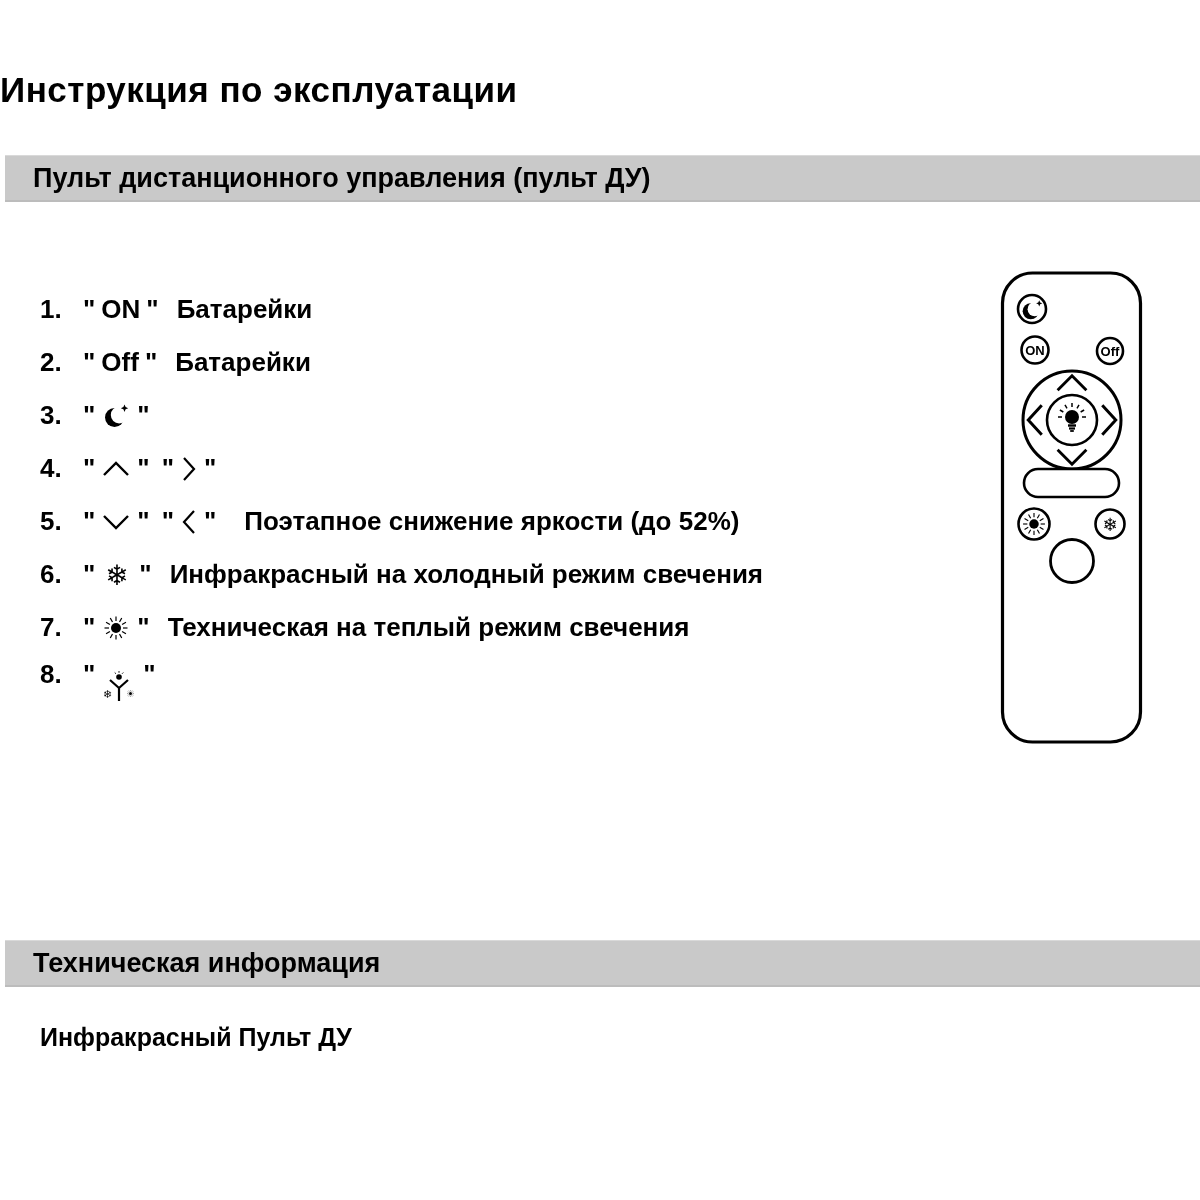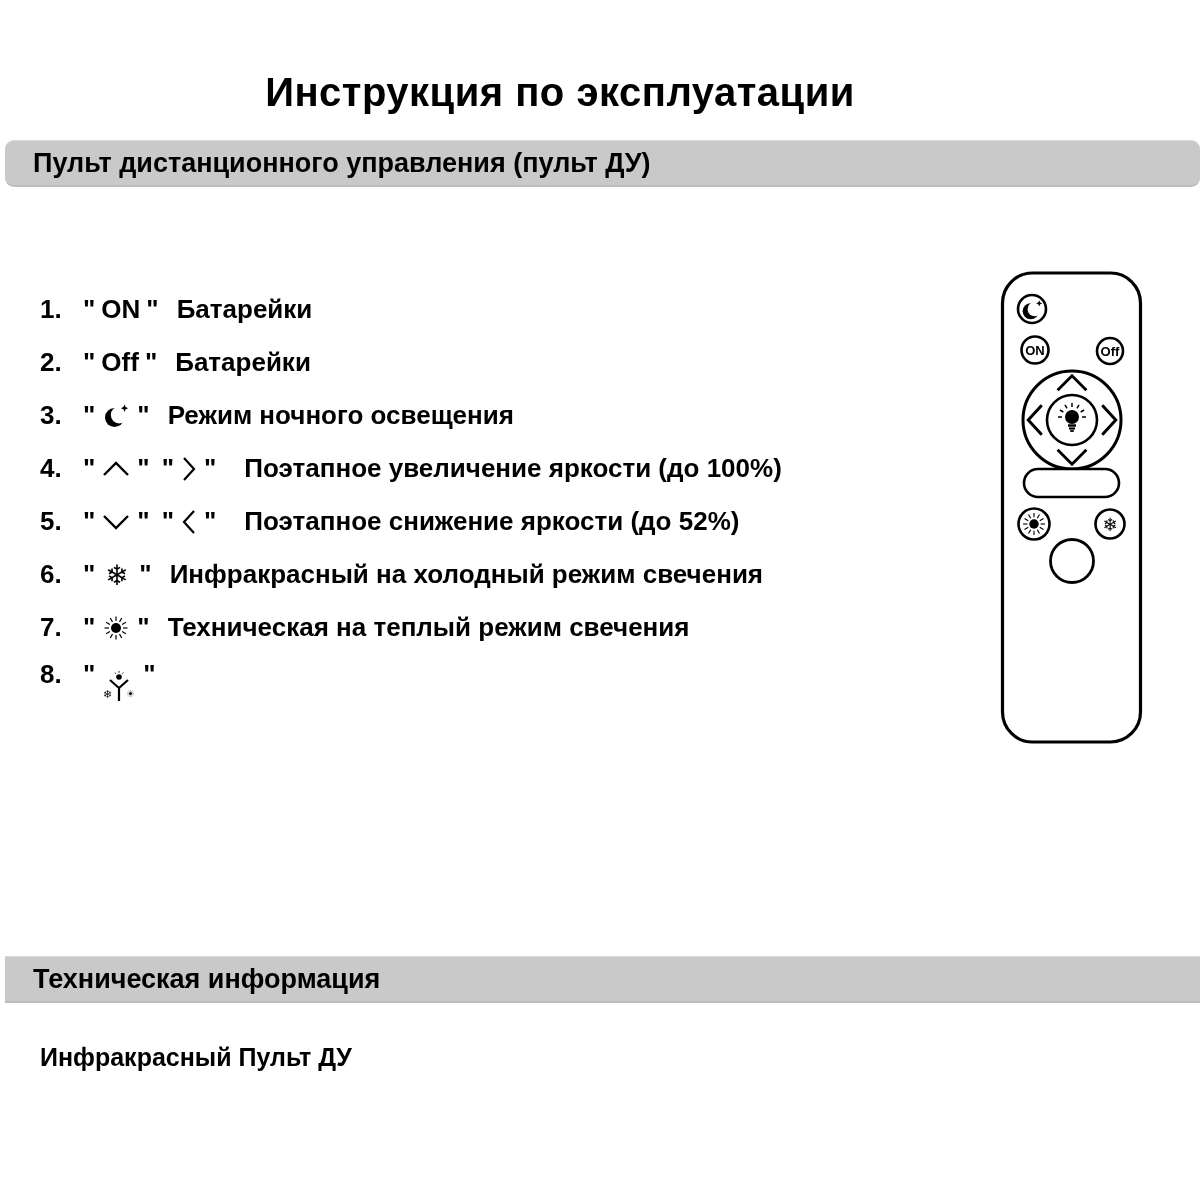--- a/index.html
+++ b/index.html
@@ -14,7 +14,7 @@
   }
   .title {
     position:absolute; top:70px; left:0; width:1120px;
-    text-align:center; font-size:40px; letter-spacing:0.5px;
+    font-size:35px; letter-spacing:0.5px;
   }
   .bar {
     position:absolute; left:5px; right:0; height:47px;

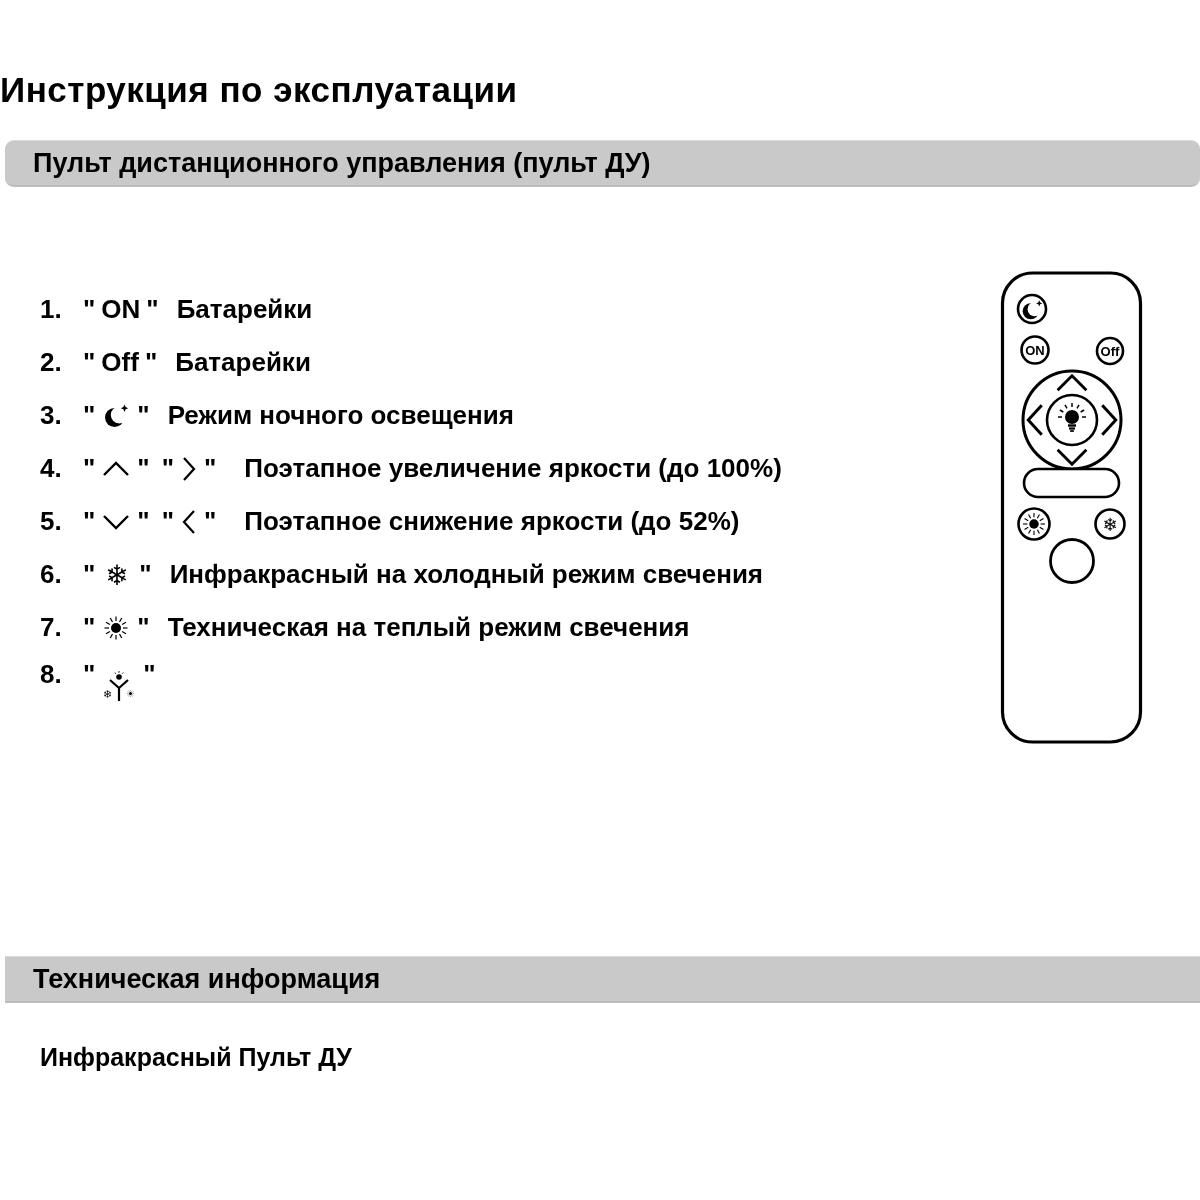--- a/index.html
+++ b/index.html
@@ -24,7 +24,7 @@
     display:flex; align-items:center;
     padding-left:28px; font-size:27px;
   }
-  #bar-remote { top:140px;border-radius:9px; }
+  #bar-remote { top:155px; }
   #bar-tech   { top:940px; }
   .list { position:absolute; left:40px; top:283px; }
   .item { display:flex; align-items:center; height:53px; font-size:26px; white-space:nowrap; }

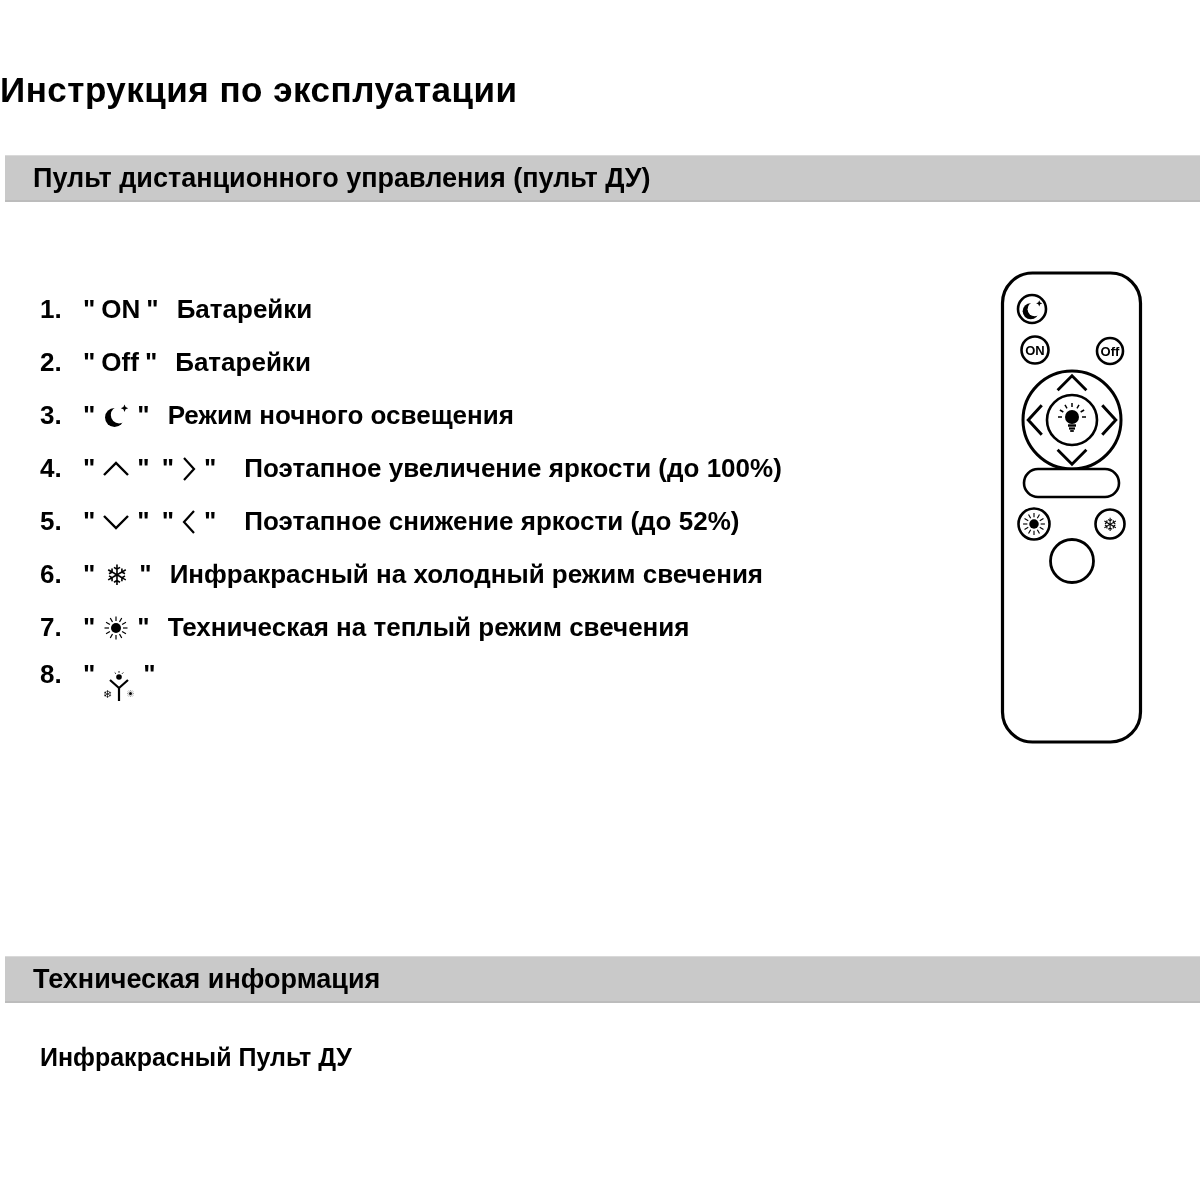--- a/index.html
+++ b/index.html
@@ -142,7 +142,6 @@
         </svg>
       </span>
       <span class="q">"</span>
-      <div class="label">Режим ночного освещения</div>
     </div>
     <div class="item two-badges">
       <span class="num">4.</span>

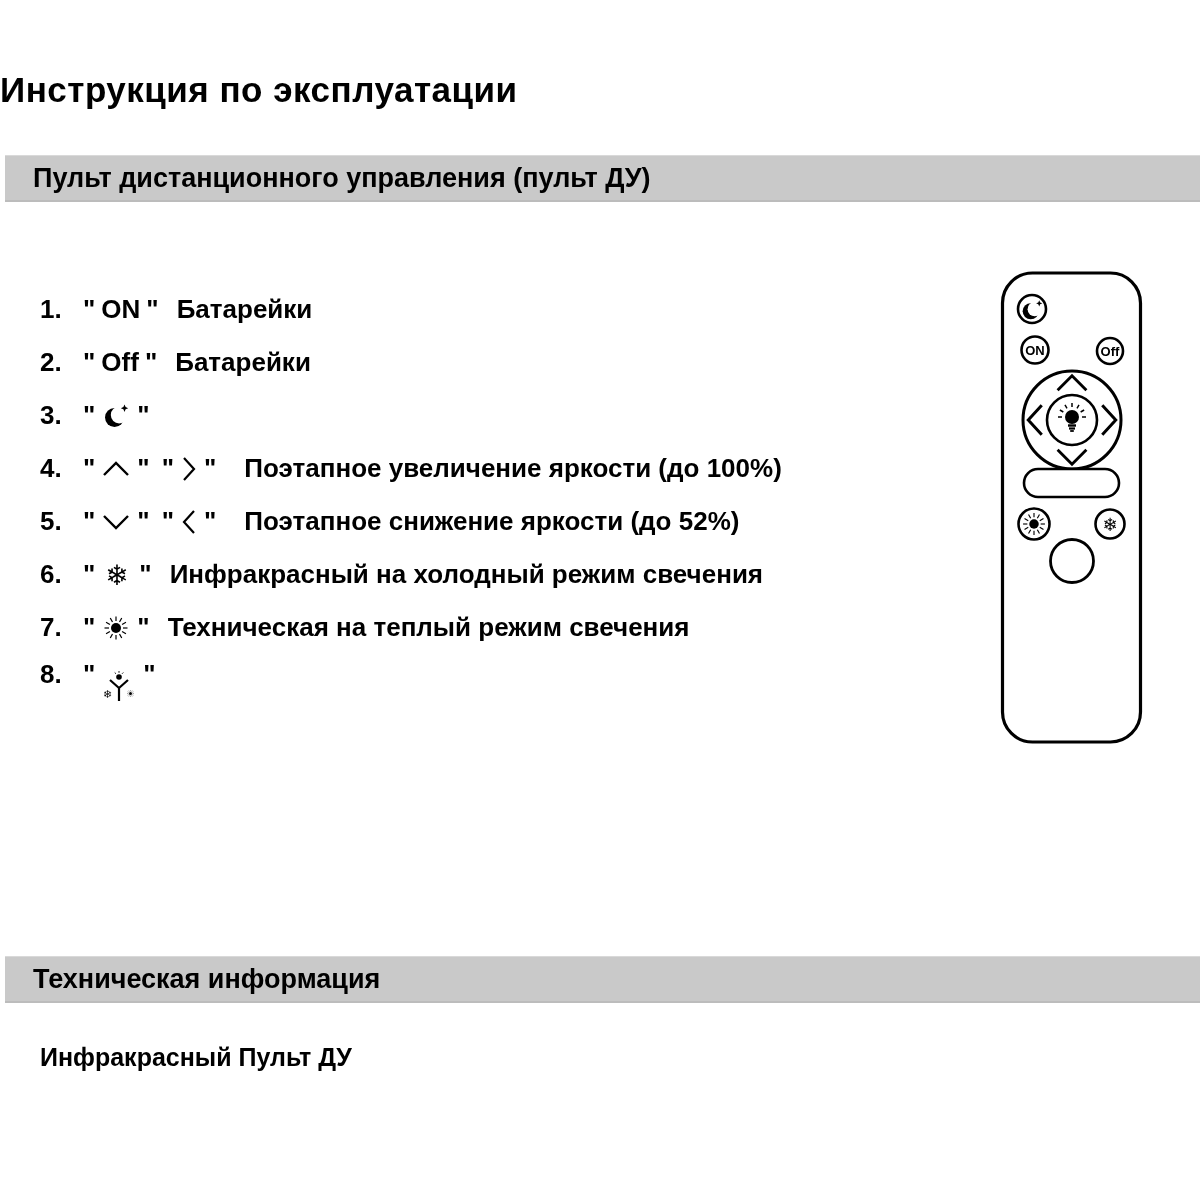--- a/index.html
+++ b/index.html
@@ -159,7 +159,6 @@
         </svg>
       </span>
       <span class="q">"</span>
-      <div class="label">Поэтапное увеличение яркости (до 100%)</div>
     </div>
     <div class="item two-badges">
       <span class="num">5.</span>

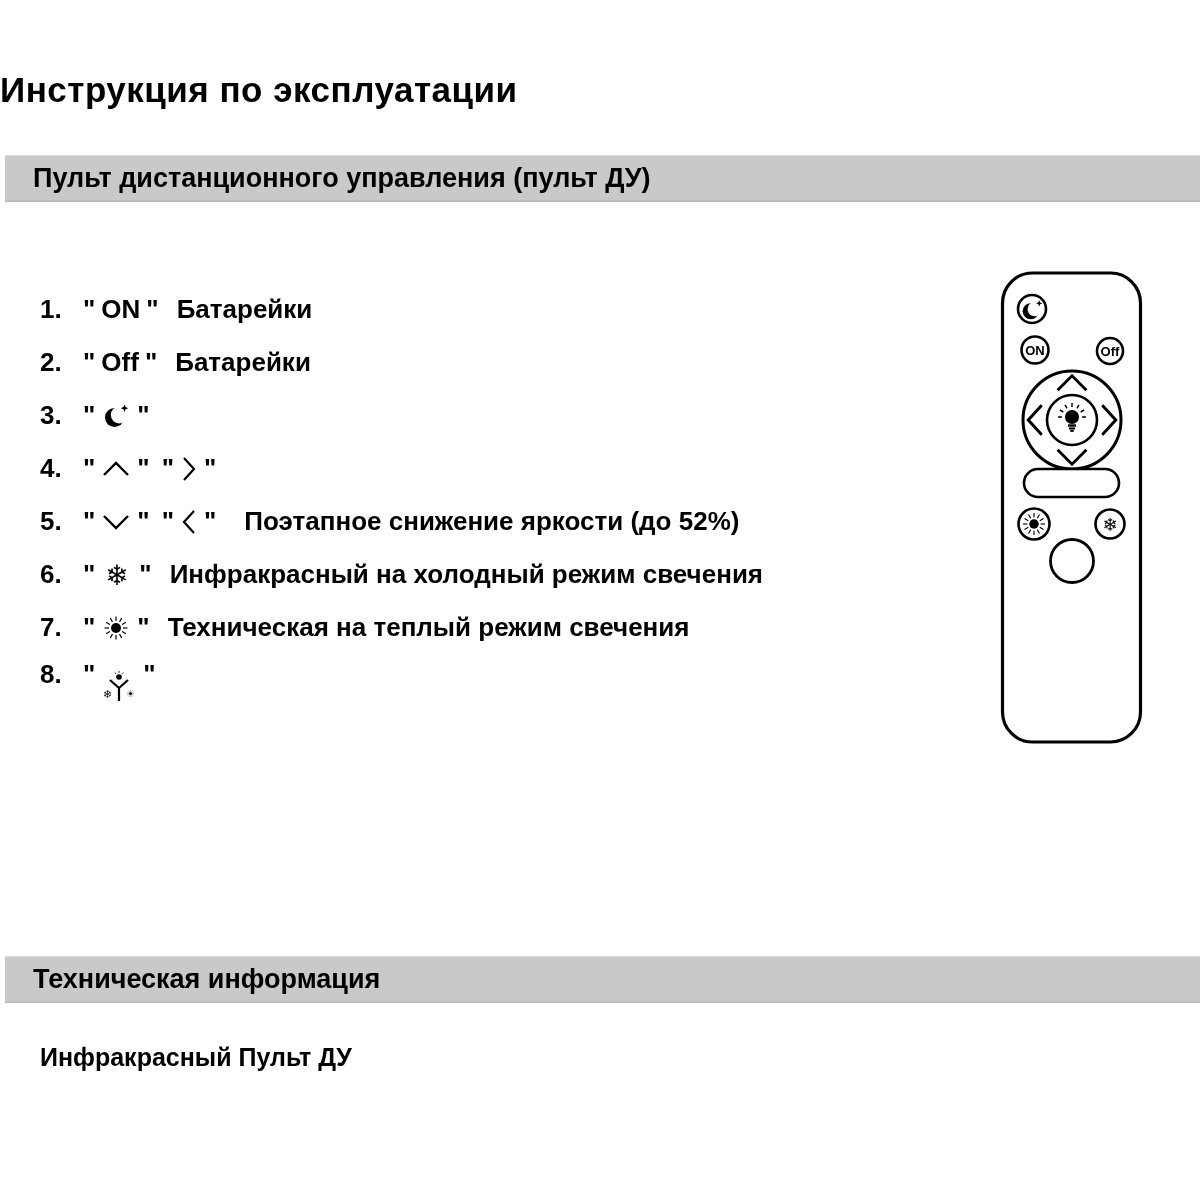--- a/index.html
+++ b/index.html
@@ -257,7 +257,7 @@
   </svg>
 </div>
 
-<div class="bar" id="bar-tech" style="background: rgb(201, 201, 201); margin-top: 16px;">
+<div class="bar" id="bar-tech" style="background: rgb(201, 201, 201);">
   <span>Техническая информация</span>
 </div>
 

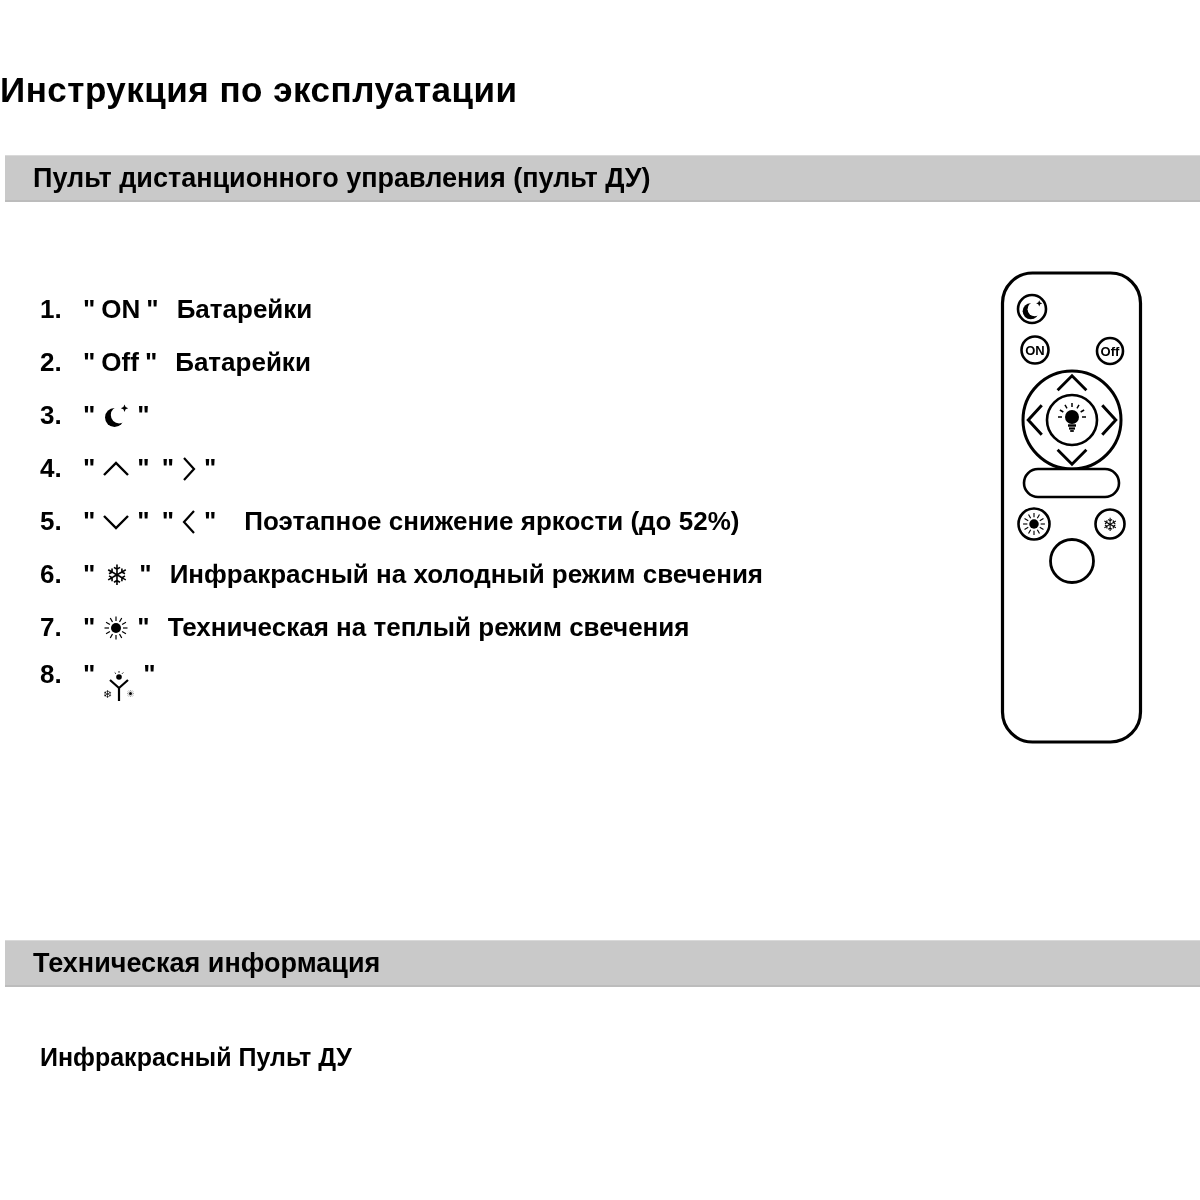--- a/index.html
+++ b/index.html
@@ -36,7 +36,7 @@
   .label { margin-left:12px; }
   .item.two-badges .label { margin-left:22px; }
   .info { position:absolute; left:40px; top:1016px; font-size:25px; }
-  .info .line { height:42px; display:flex; align-items:center; white-space:nowrap;margin-top:20px; }
+  .info .line { height:42px; display:flex; align-items:center; white-space:nowrap; }
   .remote-wrap { position:absolute; left:998px; top:270px; }
   .defs-holder { position:absolute; width:0; height:0; overflow:hidden; }
   svg text { font-family:"Liberation Sans", sans-serif; }

